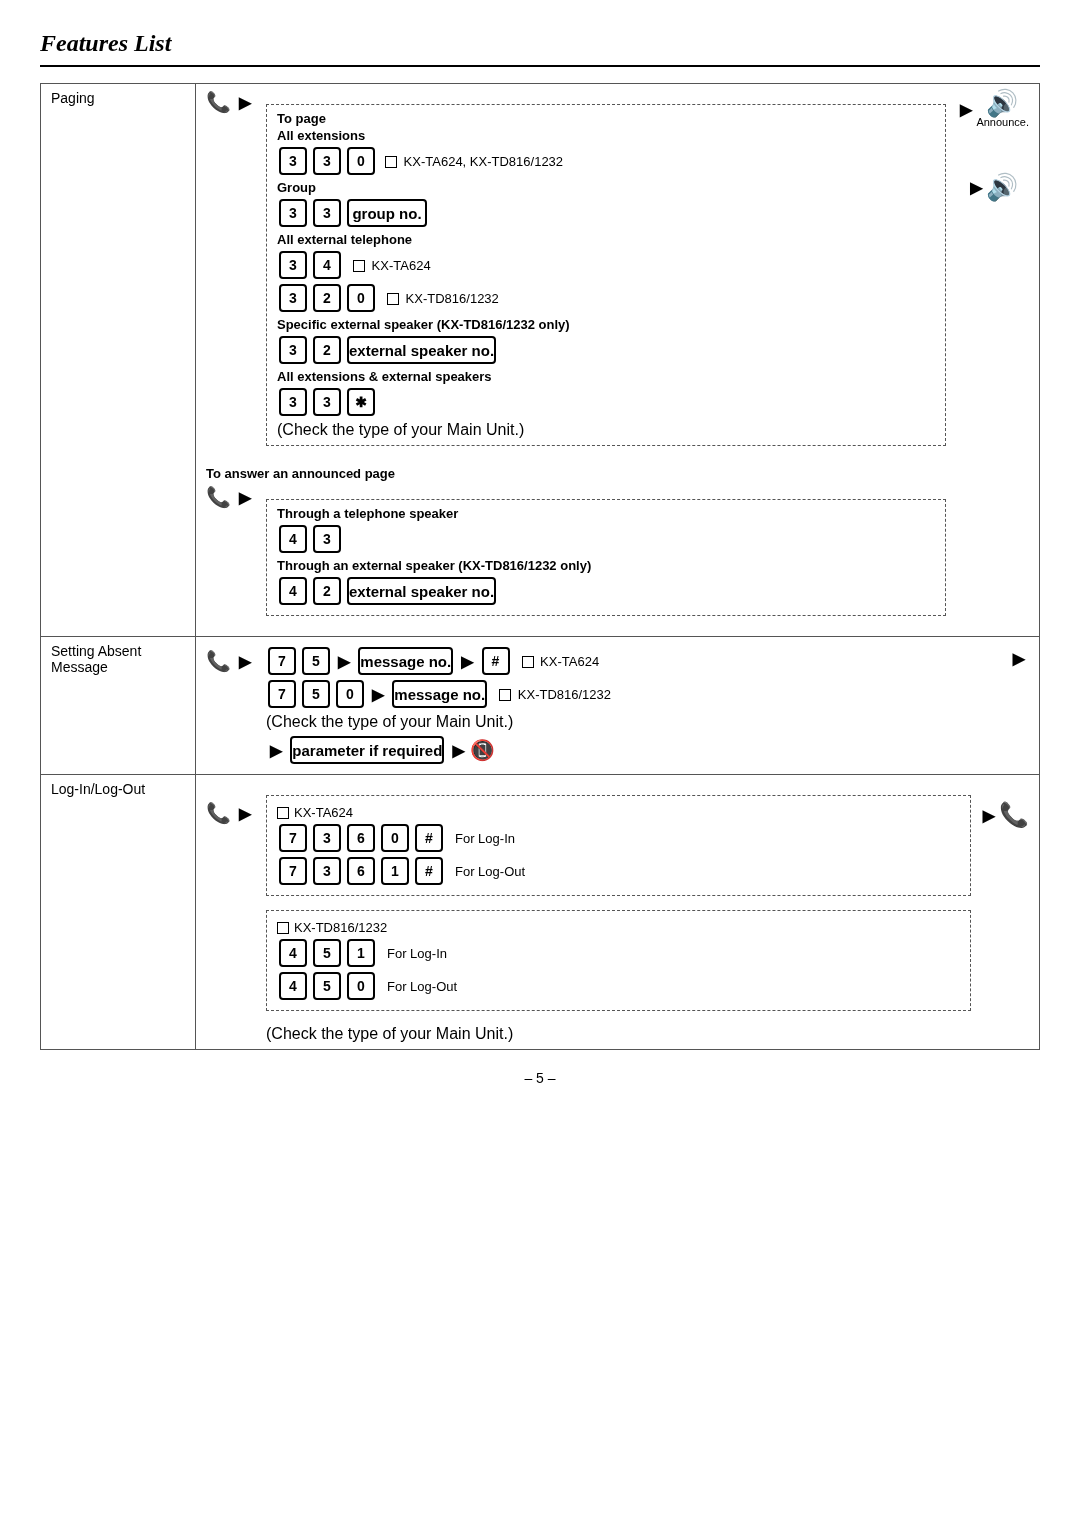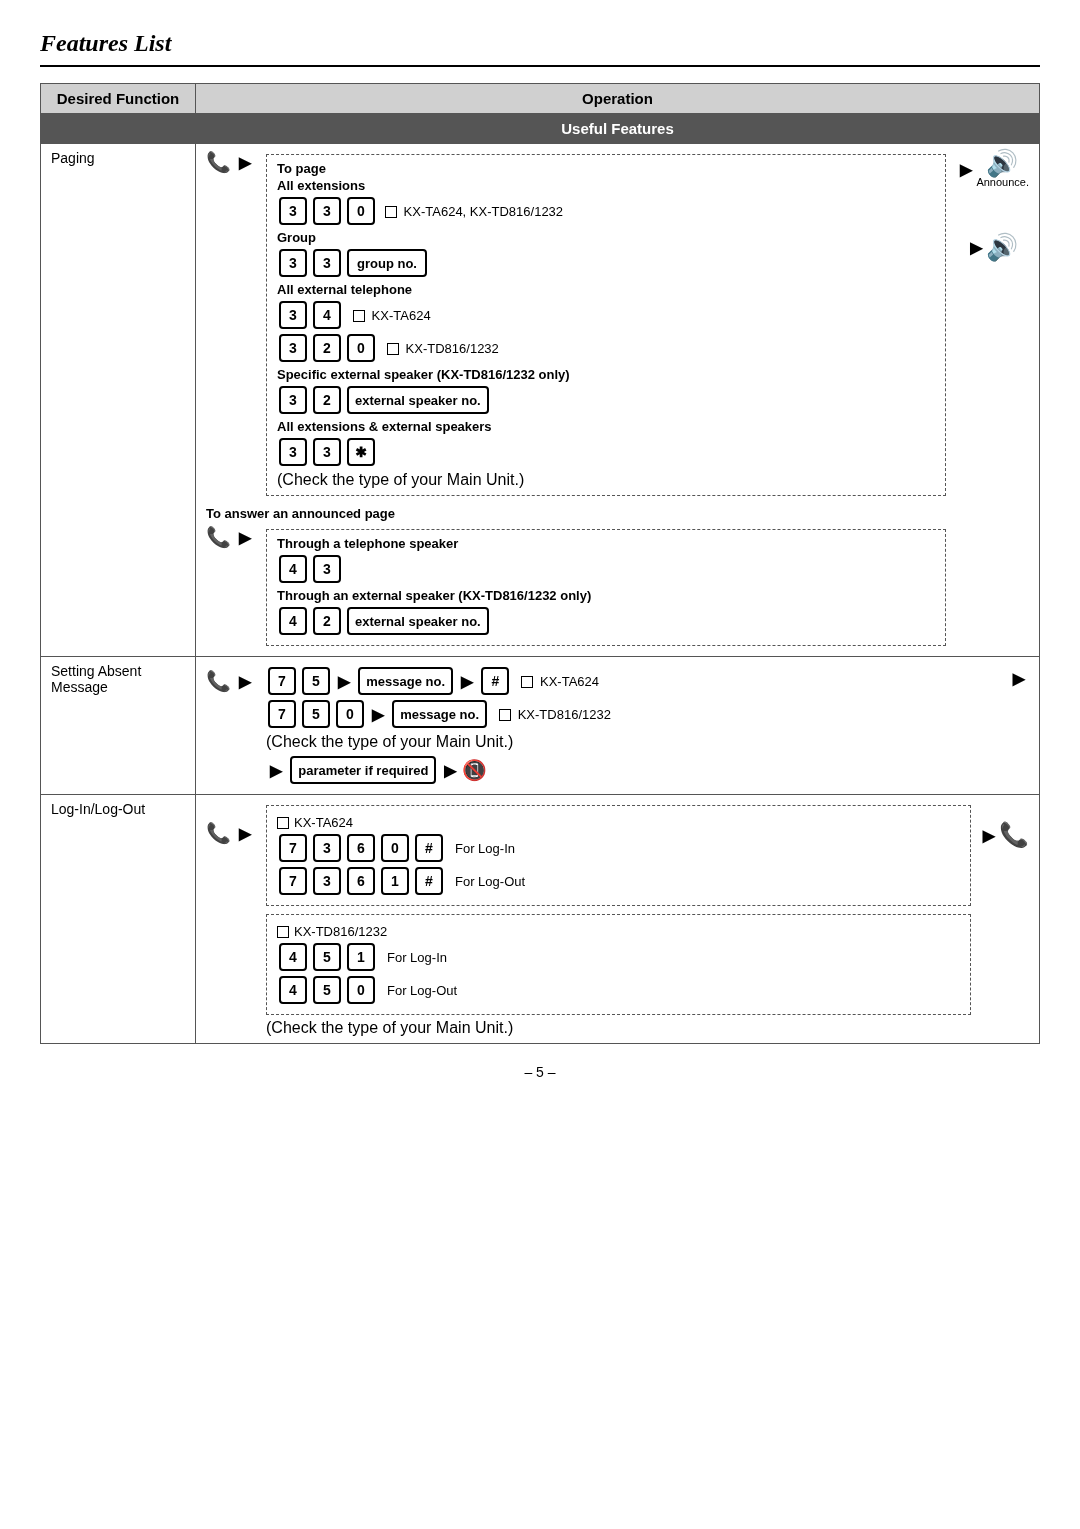--- a/index.html
+++ b/index.html
@@ -174,10 +174,6 @@
   </colgroup>
   <thead>
     <tr>
-      <th class="header-desired">Desired Function</th>
-      <th class="header-operation">Operation</th>
-    </tr>
-    <tr>
       <td style="background:#555; border-color:#555;"></td>
       <td class="subheader-useful">Useful Features</td>
     </tr>

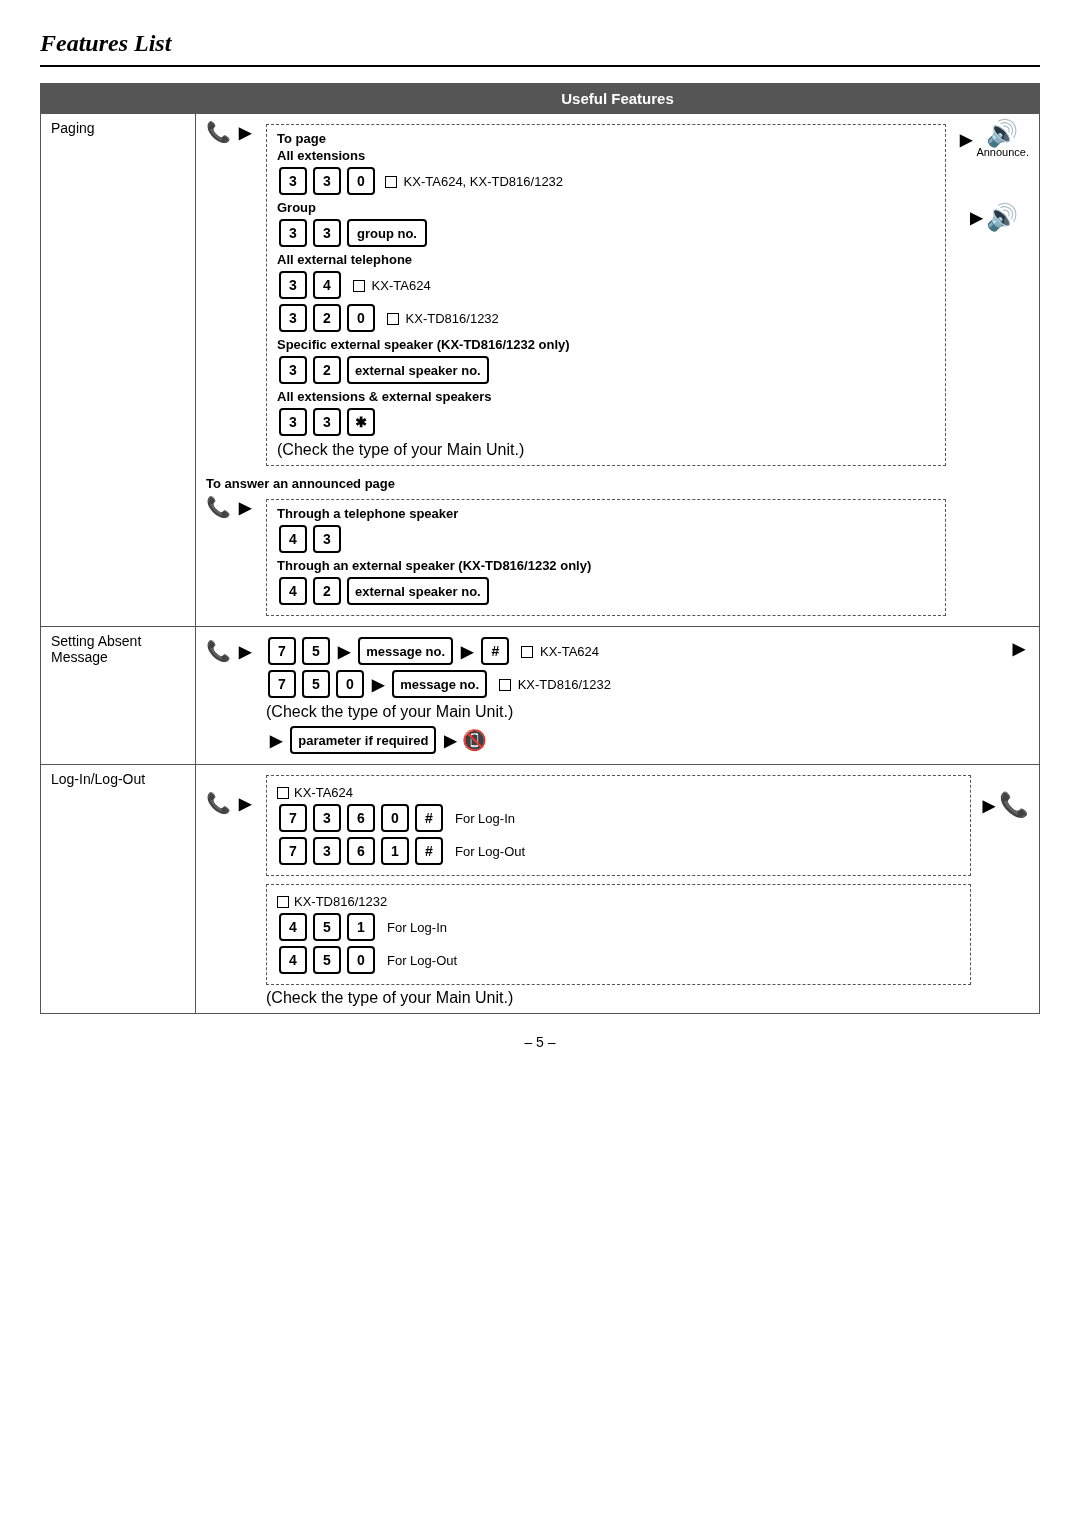--- a/index.html
+++ b/index.html
@@ -173,10 +173,6 @@
     <col>
   </colgroup>
   <thead>
-    <tr>
-      <td style="background:#555; border-color:#555;"></td>
-      <td class="subheader-useful">Useful Features</td>
-    </tr>
   </thead>
   <tbody>
 

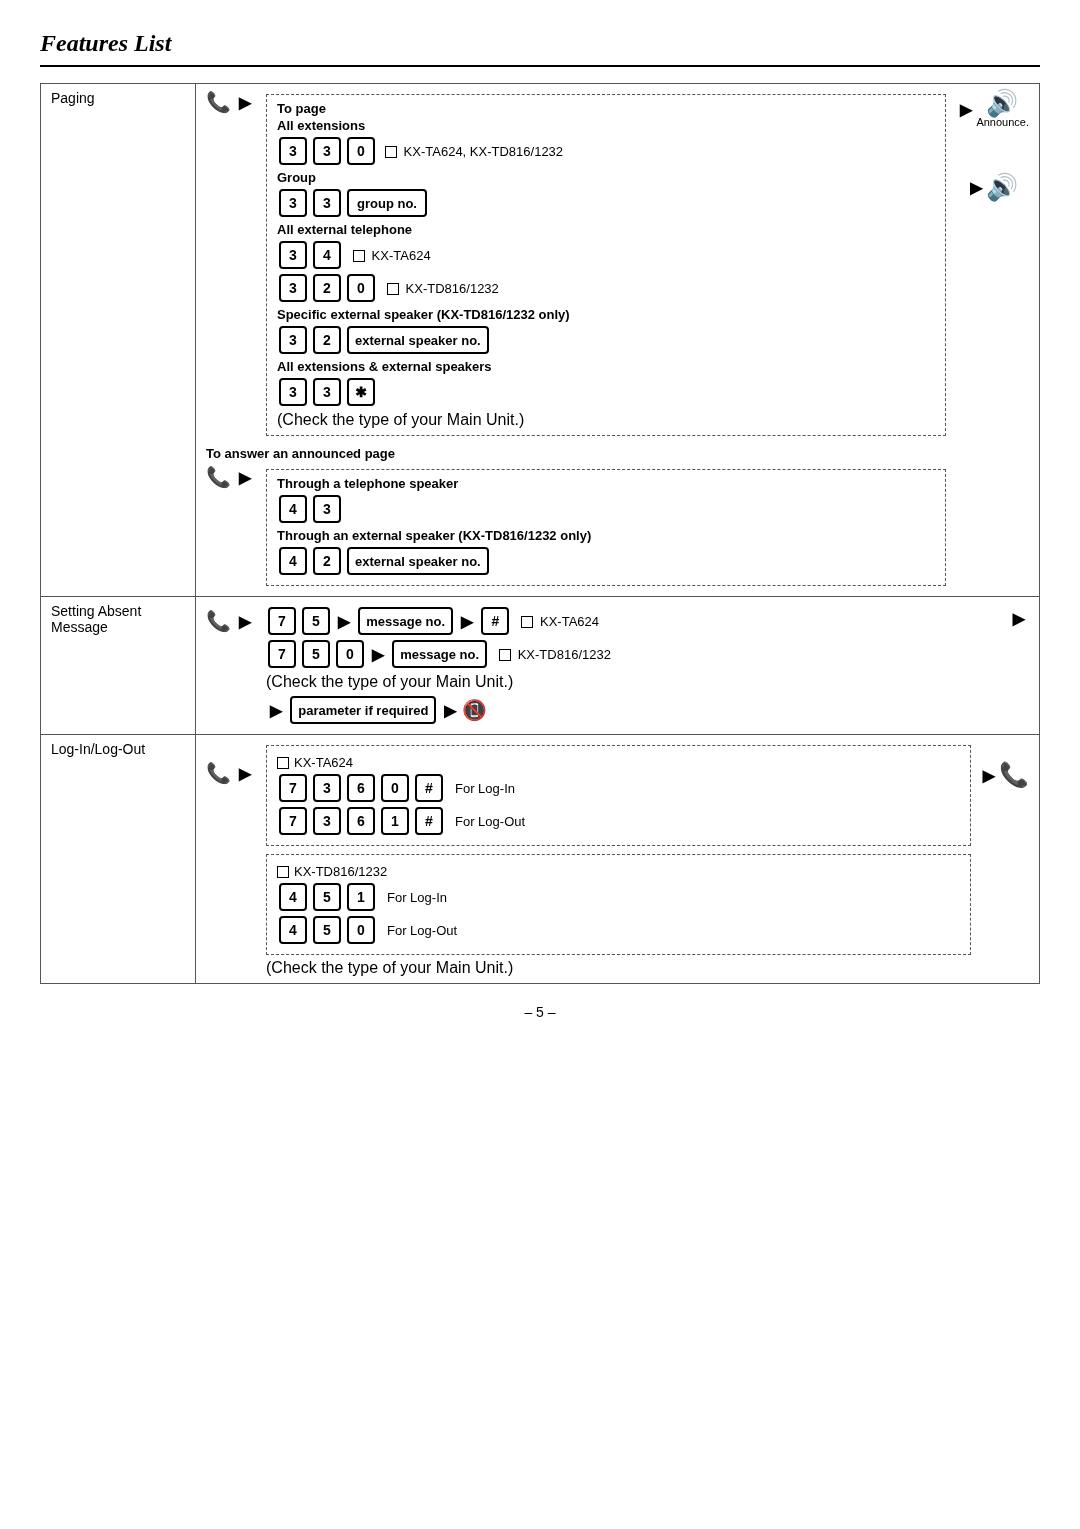--- a/index.html
+++ b/index.html
@@ -97,7 +97,7 @@
     .dashed-box {
       border: 1.5px dashed #555;
       padding: 6px 10px;
-      margin: 4px 0;
+      margin: 14px 0;
       display: inline-block;
     }
     .arrow {

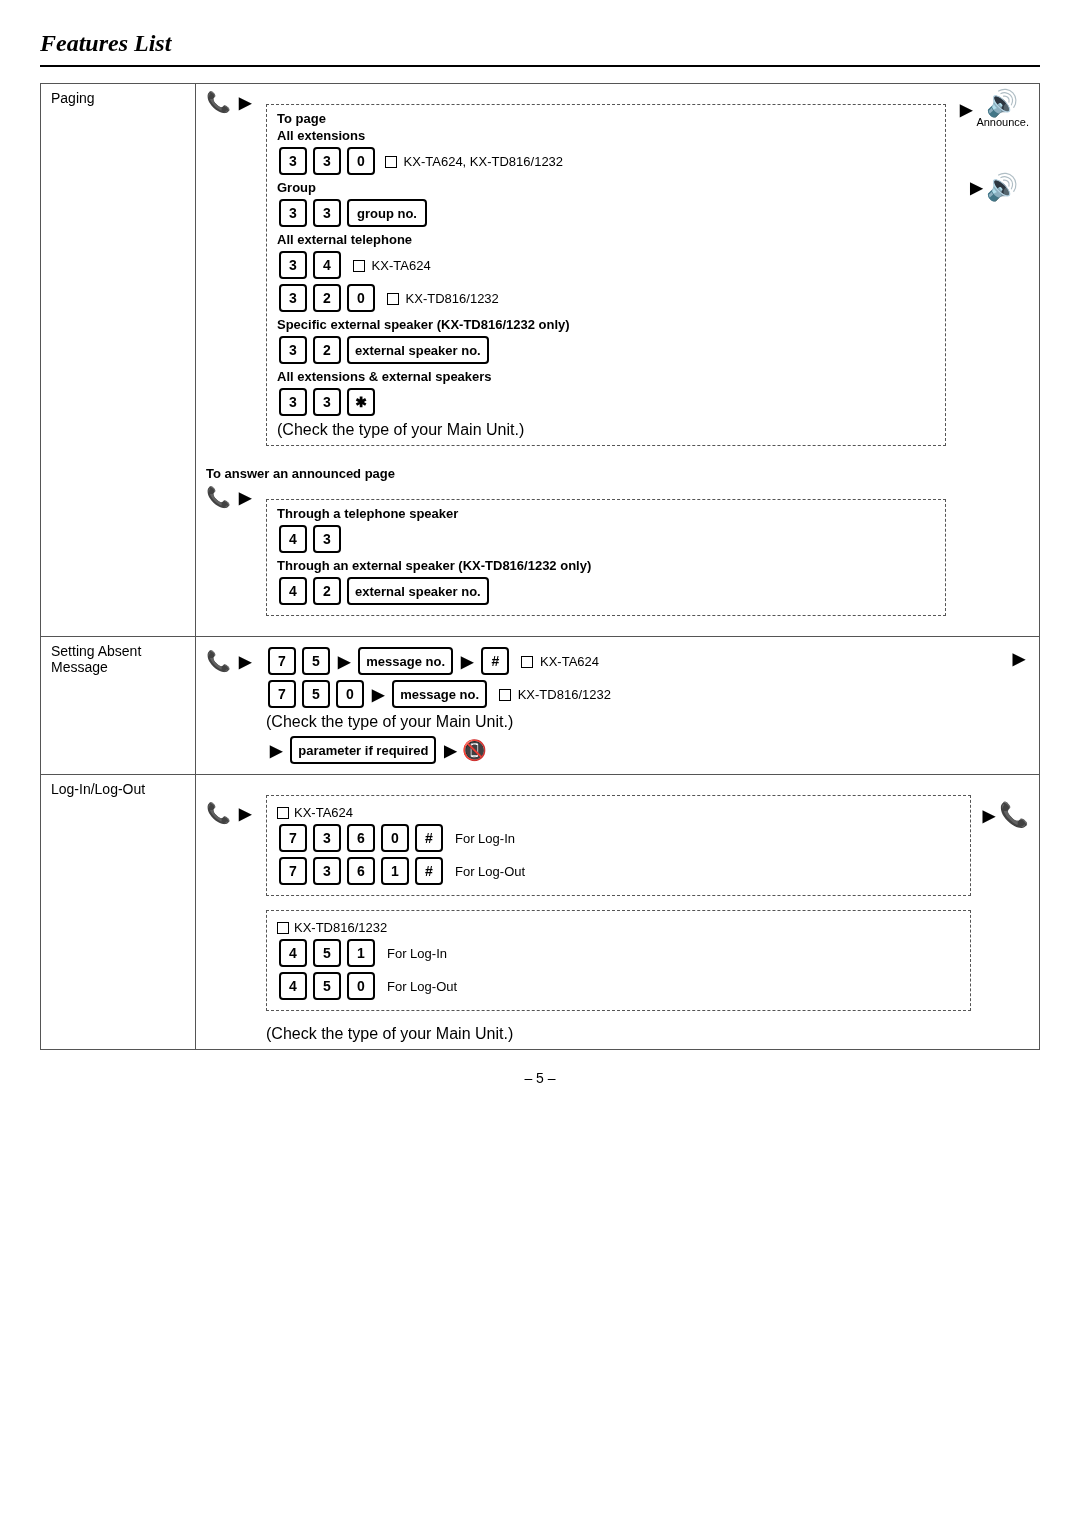--- a/index.html
+++ b/index.html
@@ -89,9 +89,9 @@
       min-width: 80px;
       height: 28px;
       font-weight: bold;
-      font-size: 13px;
+      font-size: 15px;
       margin: 1px 2px;
-      padding: 0 6px;
+      padding: 0 0;
       background: #fff;
     }
     .dashed-box {

